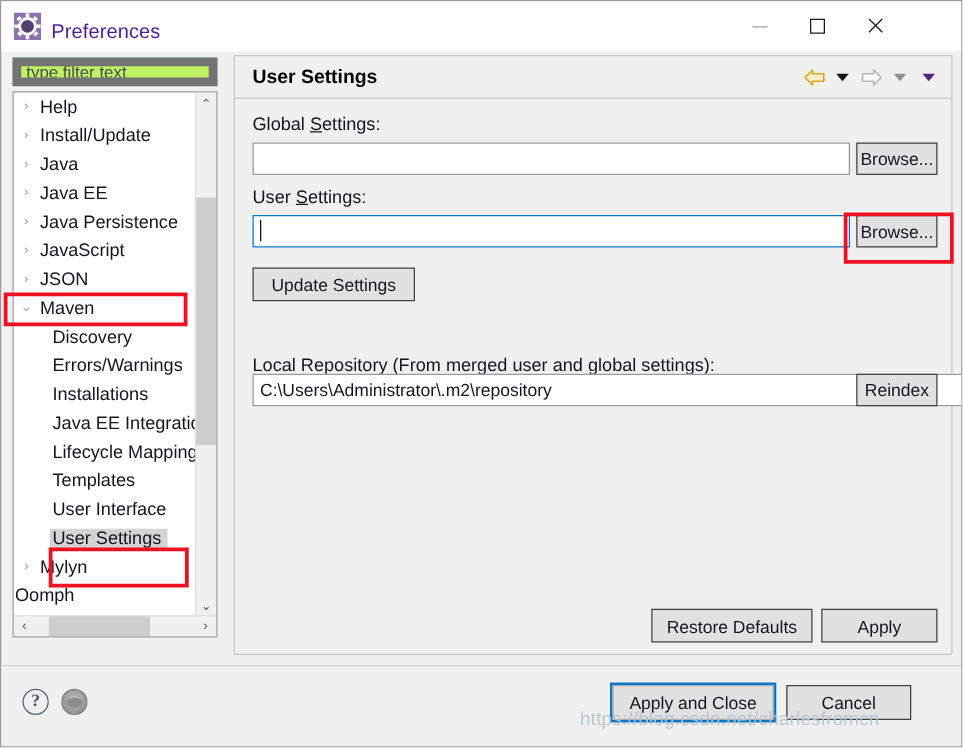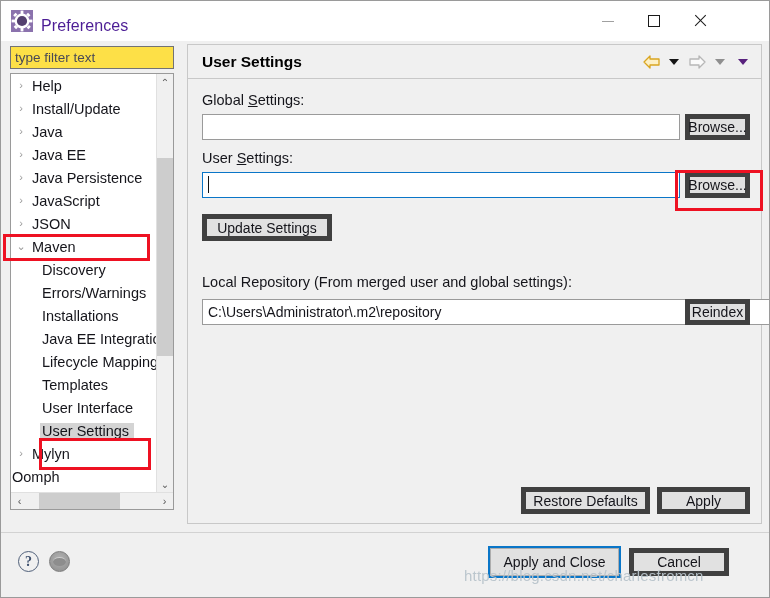--- a/index.html
+++ b/index.html
@@ -83,8 +83,8 @@
     position: absolute;
     left: 9px; top: 45px;
     width: 164px; height: 23px;
-    border: 1px solid #737373;
-    background: #fde047;
+    border: 7px solid #737373;
+    background: #bef264;
     box-sizing: border-box;
     font-family: "Liberation Sans", sans-serif;
     font-size: 13.5px;

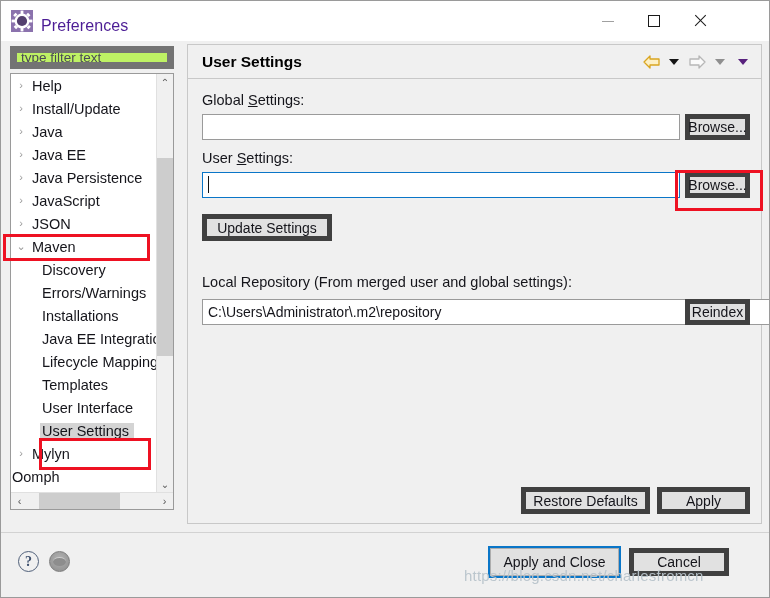--- a/index.html
+++ b/index.html
@@ -266,7 +266,7 @@
   .btn {
     position: absolute;
     background: #e1e1e1;
-    border: 5px solid #404040;
+    border: 1px solid #404040;
     box-sizing: border-box;
     font-family: "Liberation Sans", sans-serif;
     font-size: 14px;

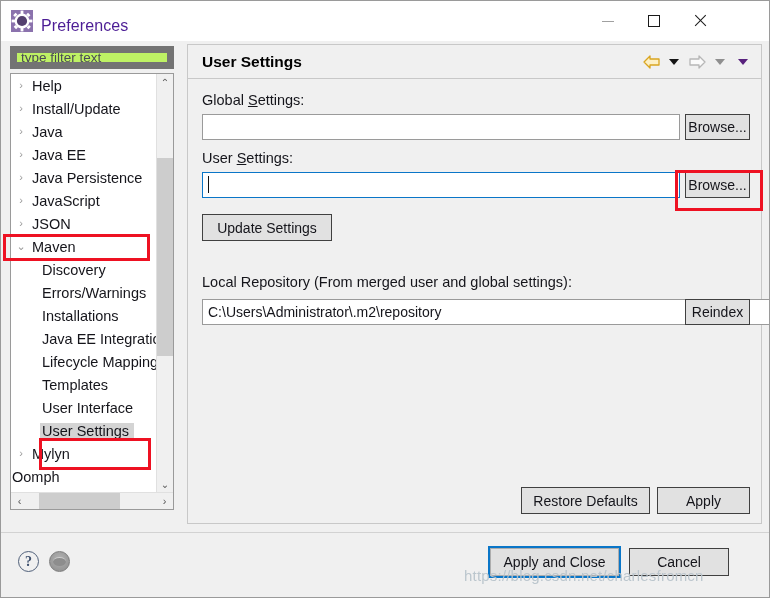--- a/index.html
+++ b/index.html
@@ -507,7 +507,7 @@
 
     <div class="btn" style="left:14px; top:169px; width:130px; height:27px;">Update Settings</div>
 
-    <div class="lbl-field" style="left:14px; top:229px;">Local Repository (From merged user and global settings):</div>
+    <div class="lbl-field" style="left:14px; top:240px;">Local Repository (From merged user and global settings):</div>
     <input class="txt" type="text" style="left: 14px; top: 254px; width: 577px; height: 26px;" value="C:\Users\Administrator\.m2\repository">
     <div class="btn" style="left:497px; top:254px; width:65px; height:26px;">Reindex</div>
 

